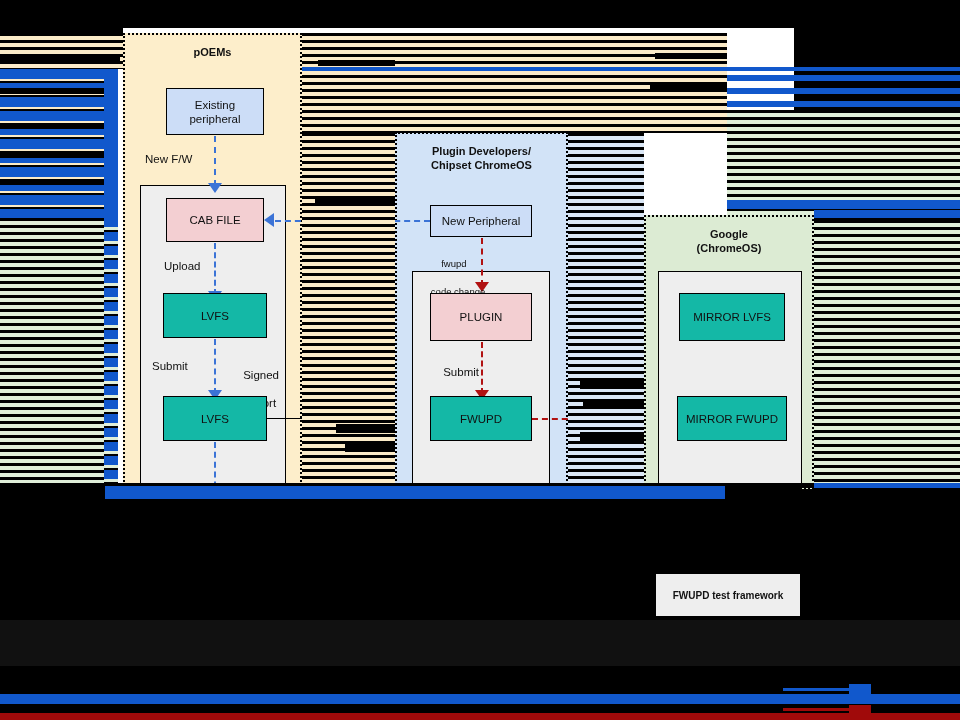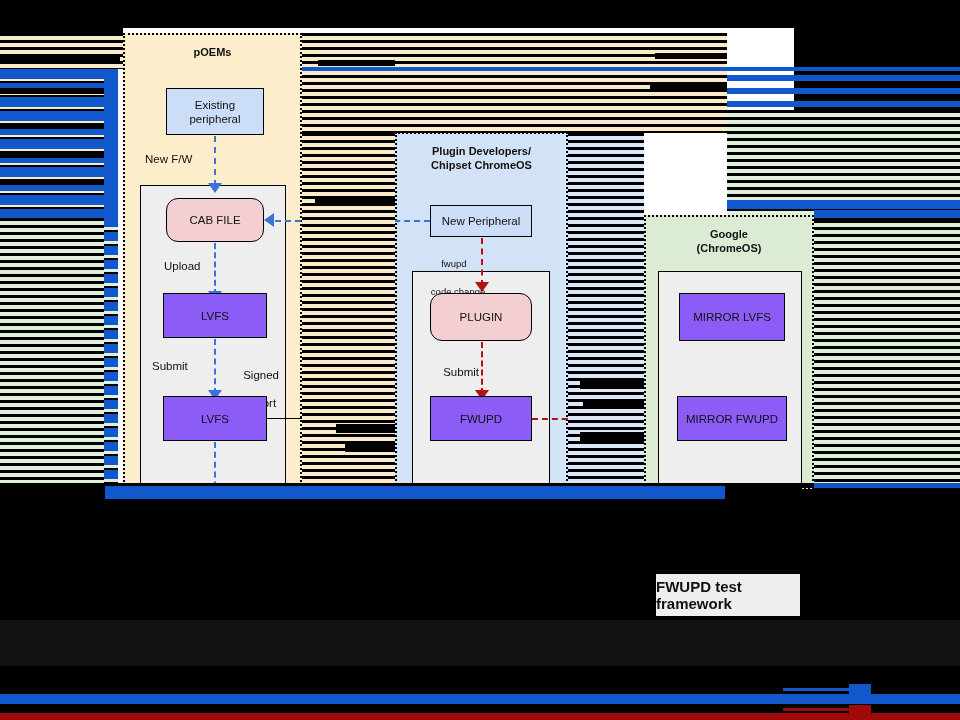--- a/index.html
+++ b/index.html
@@ -19,7 +19,7 @@
         display:flex;align-items:center;justify-content:center;text-align:center;
         font-size:11.5px;color:#111;line-height:14px;}
   .n-blue{background:#ccddf7;}
-  .n-pink{background:#f3cfd2;border-radius:12px;}
+  .n-pink{background:#f3cfd2;}
   .n-green{background:#8b5cf6;justify-content:center;}
 
   .lbl{position:absolute;font-size:11.5px;color:#111;line-height:14px;white-space:pre;}

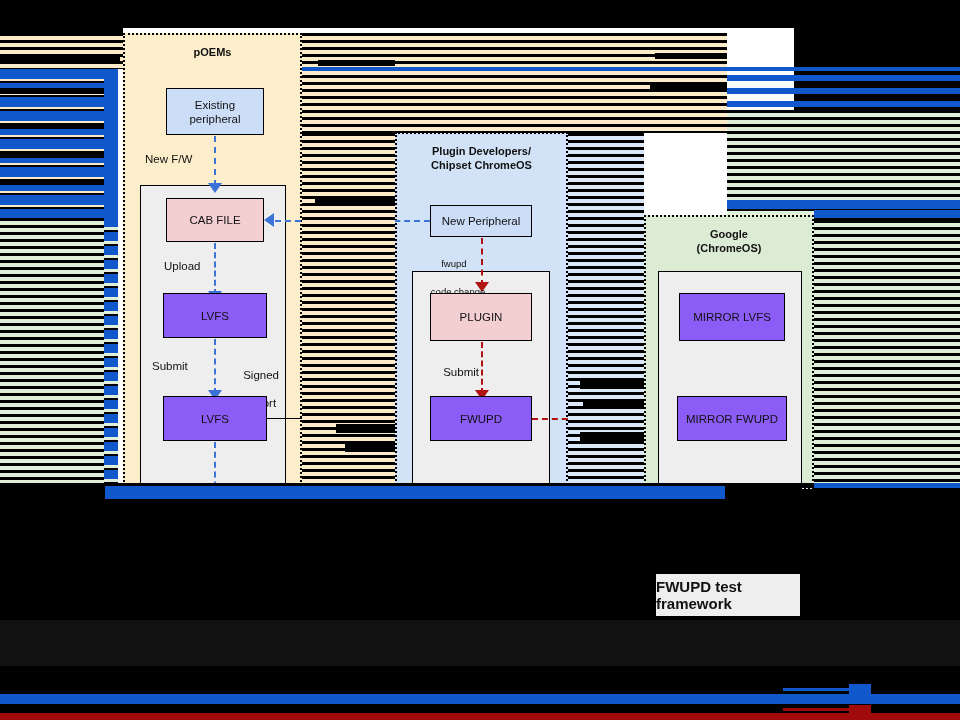--- a/index.html
+++ b/index.html
@@ -20,7 +20,7 @@
         font-size:11.5px;color:#111;line-height:14px;}
   .n-blue{background:#ccddf7;}
   .n-pink{background:#f3cfd2;}
-  .n-green{background:#8b5cf6;justify-content:center;}
+  .n-green{background:#14b8a6;justify-content:center;}
 
   .lbl{position:absolute;font-size:11.5px;color:#111;line-height:14px;white-space:pre;}
   .lbl.small{font-size:9.5px;text-align:center;}

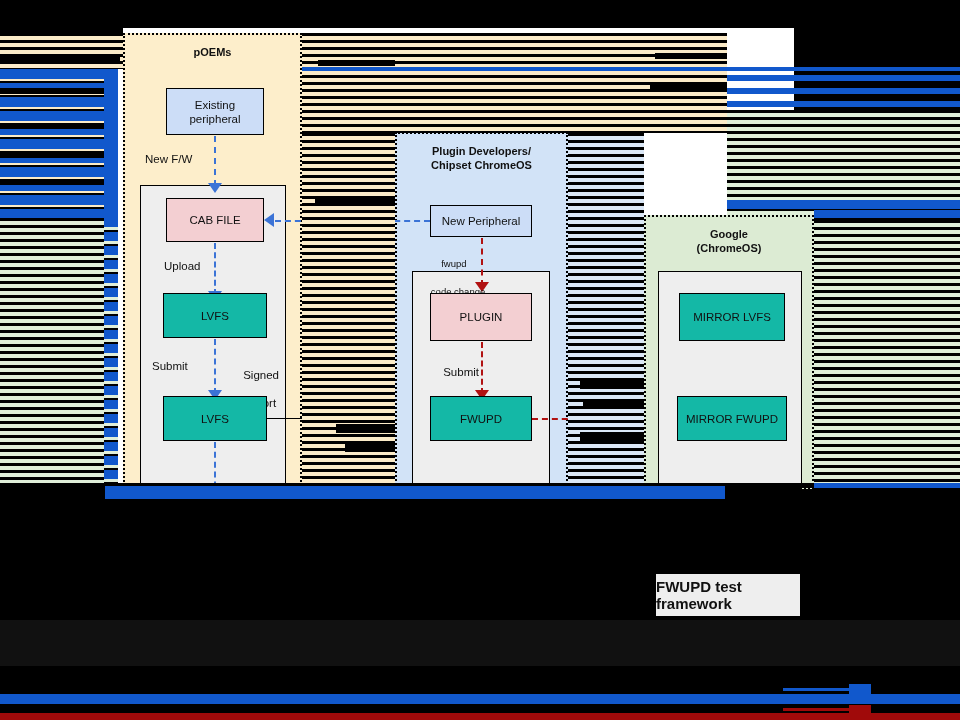--- a/index.html
+++ b/index.html
@@ -40,7 +40,7 @@
 
   
   .legend-box{position:absolute;background:#eeeeee;display:flex;align-items:center;
-              justify-content:center;font-size:15px;font-weight:bold;color:#111;}
+              justify-content:center;font-size:10px;font-weight:bold;color:#111;}
 
   
   .bandwrap{position:absolute;overflow:hidden;pointer-events:none;}

